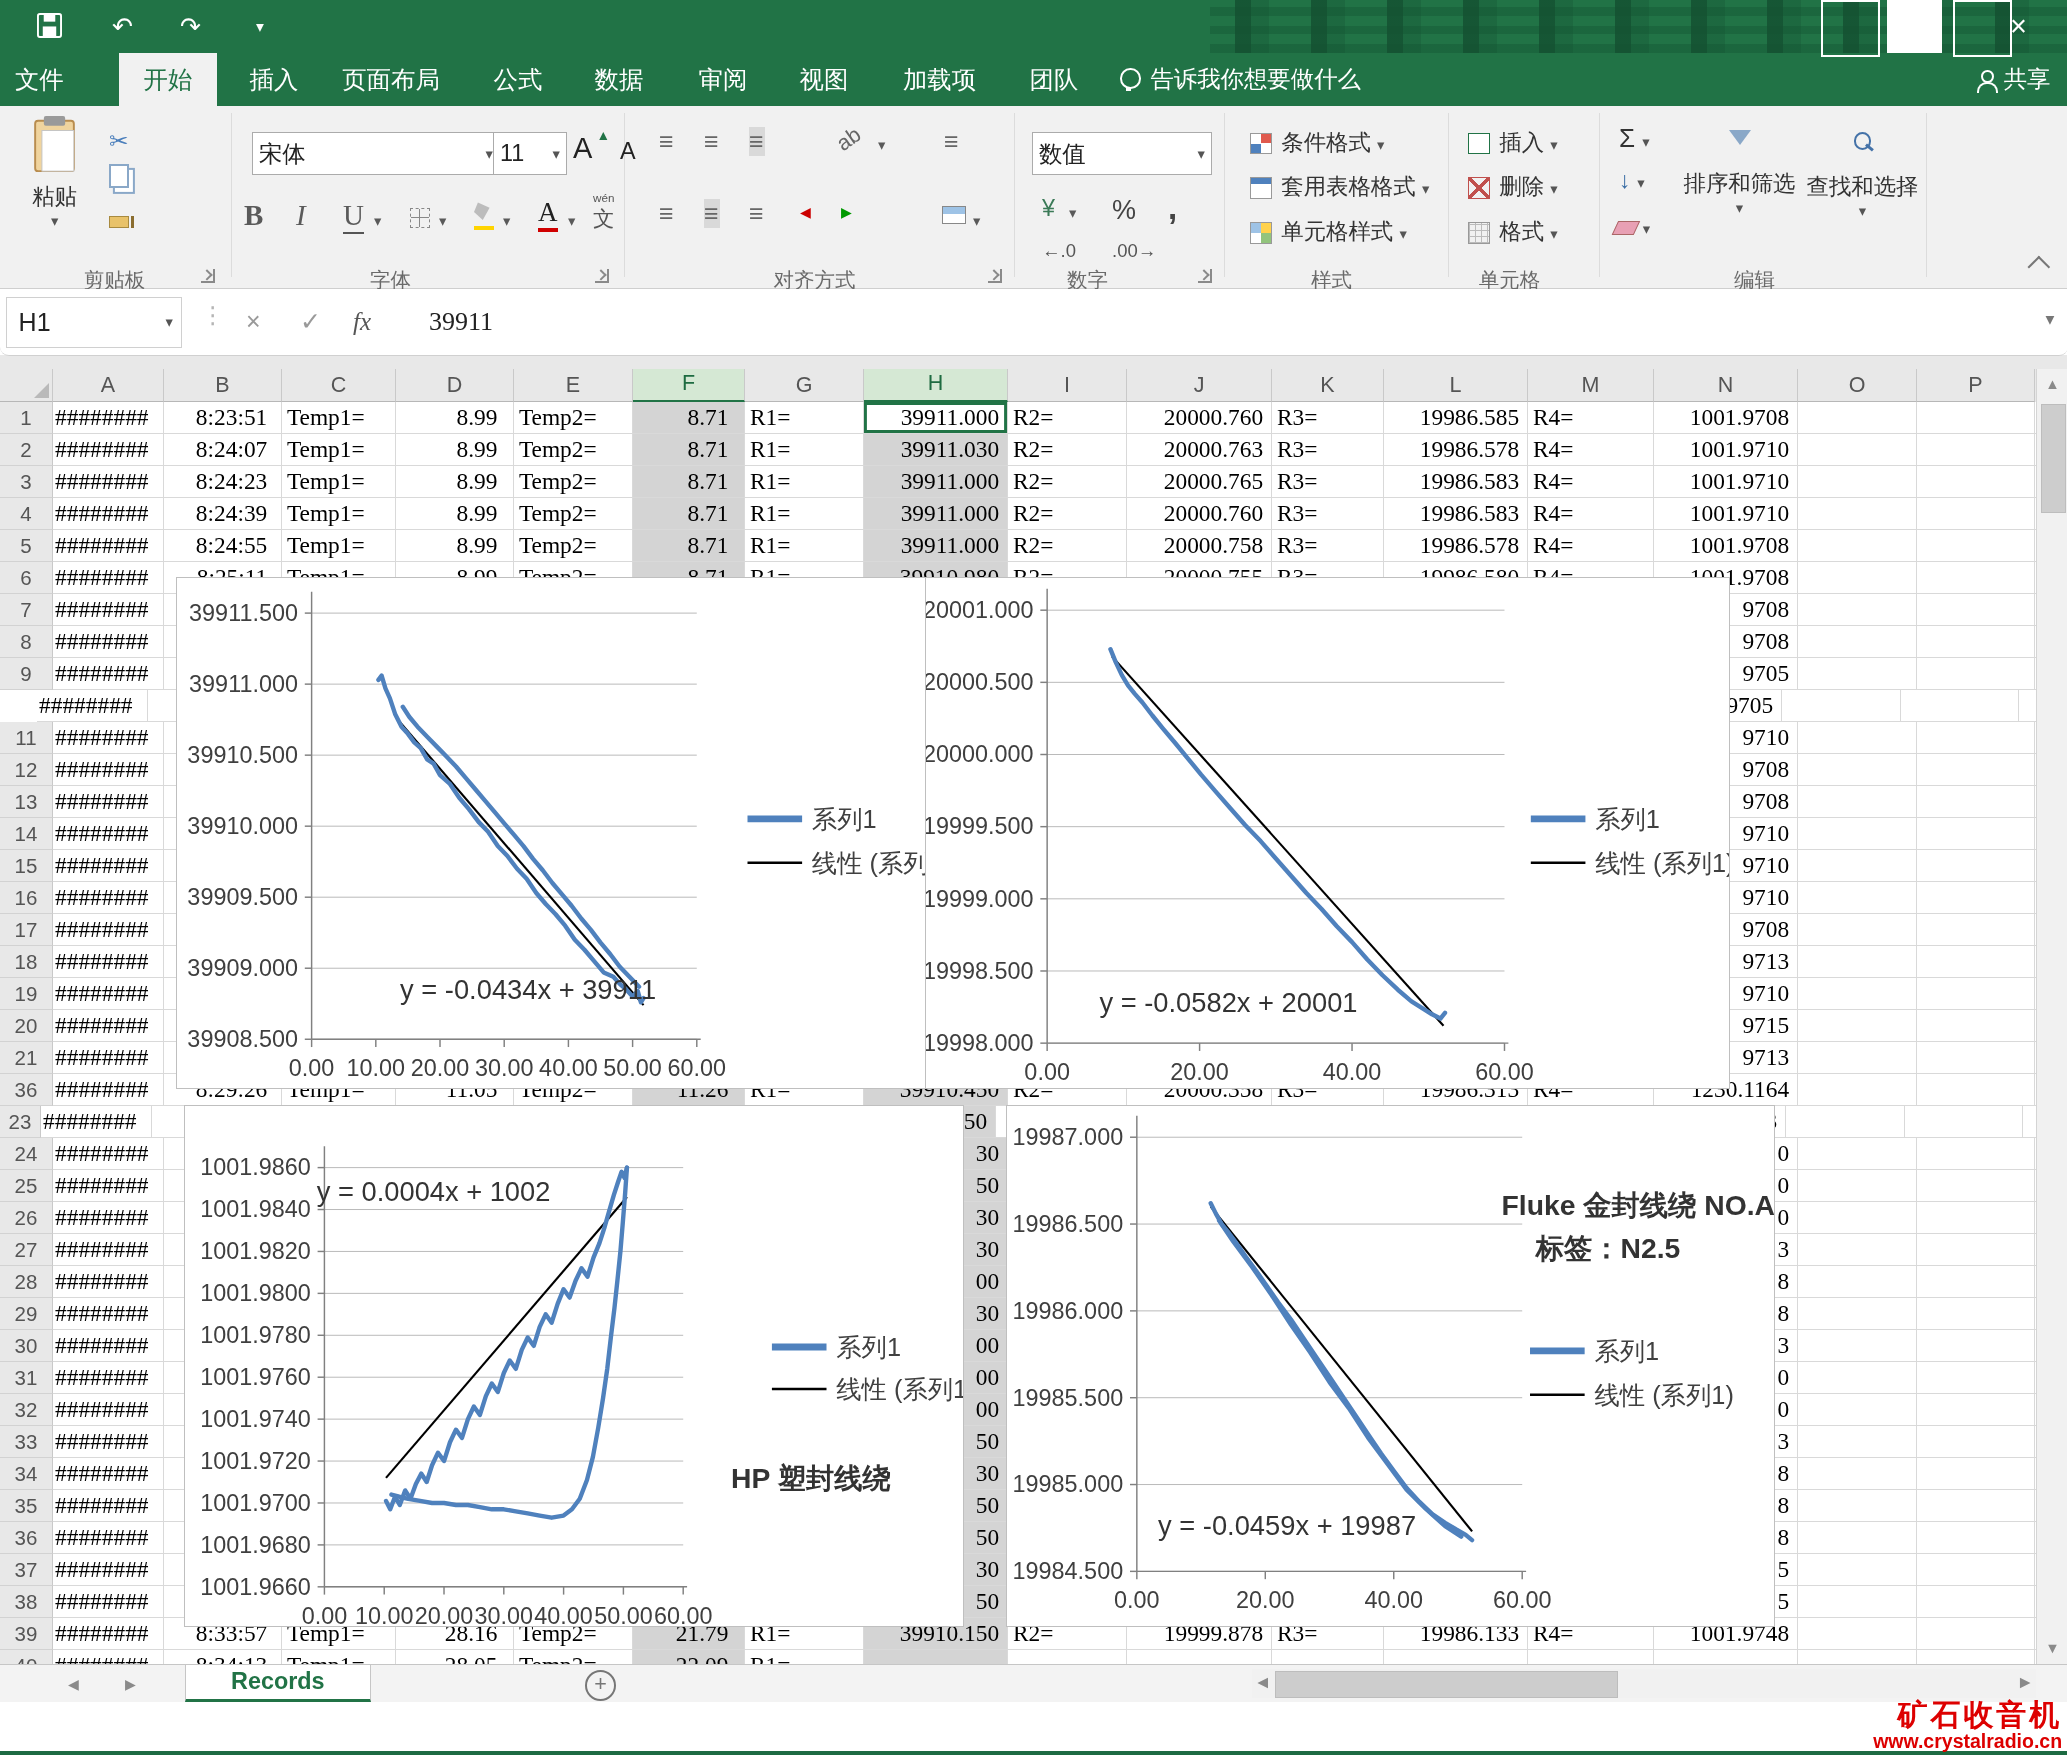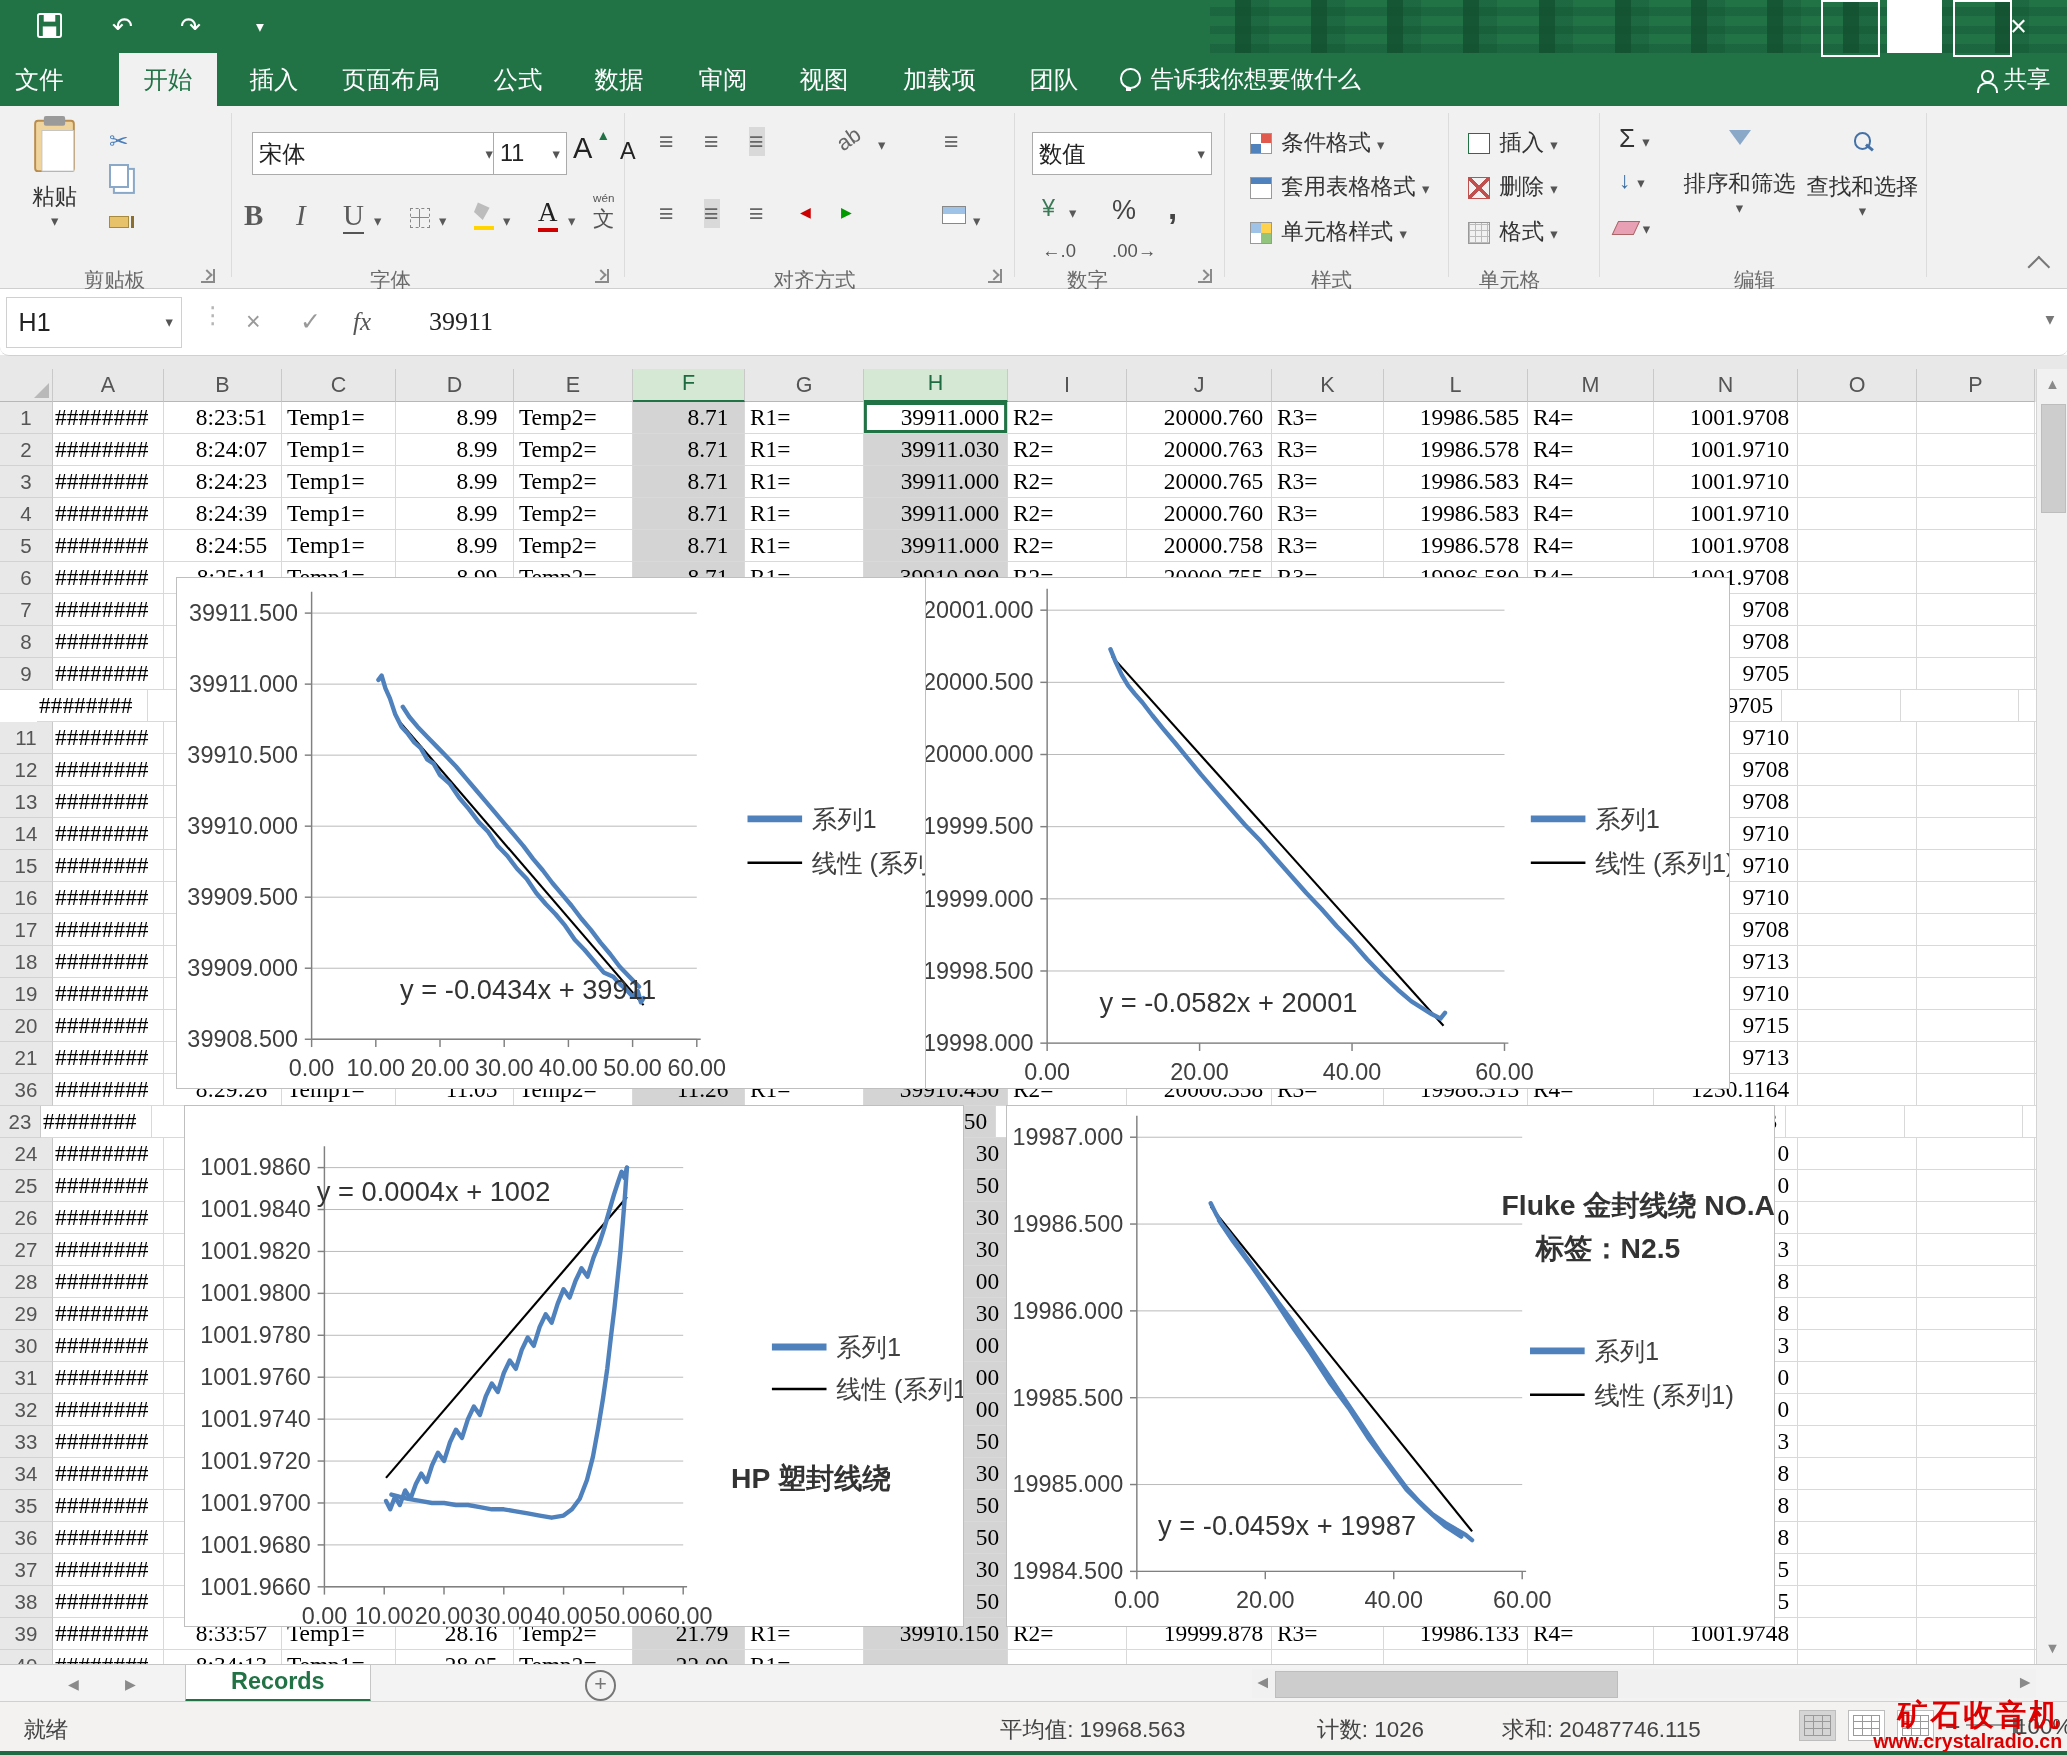--- a/index.html
+++ b/index.html
@@ -1126,20 +1126,6 @@
     </div>
   </div>
 
-  <div id="statusbar">
-    <span id="sb-mode">就绪</span>
-    <span class="sb-stat" style="left:1000px;">平均值: 19968.563</span>
-    <span class="sb-stat" style="left:1317px;">计数: 1026</span>
-    <span class="sb-stat" style="left:1502px;">求和: 20487746.115</span>
-    <span class="viewic active" style="left:1799px;"></span>
-    <span class="viewic" style="left:1848px;"></span>
-    <span class="viewic" style="left:1897px;"></span>
-    <span id="zoom-minus" style="left:1945px;">−</span>
-    <div id="zoom-track" style="left:1966px;">
-        <div id="zoom-thumb"></div>
-      </div>
-    <span id="zoom-pct" style="left:2015px;">100%</span>
-  </div>
   <div id="bottomstrip"></div>
 
   <div id="watermark">

